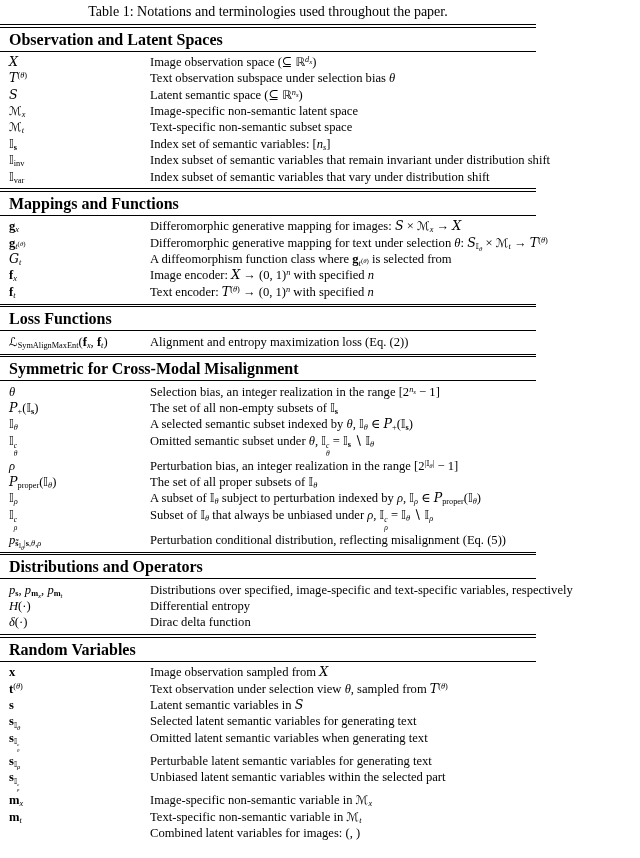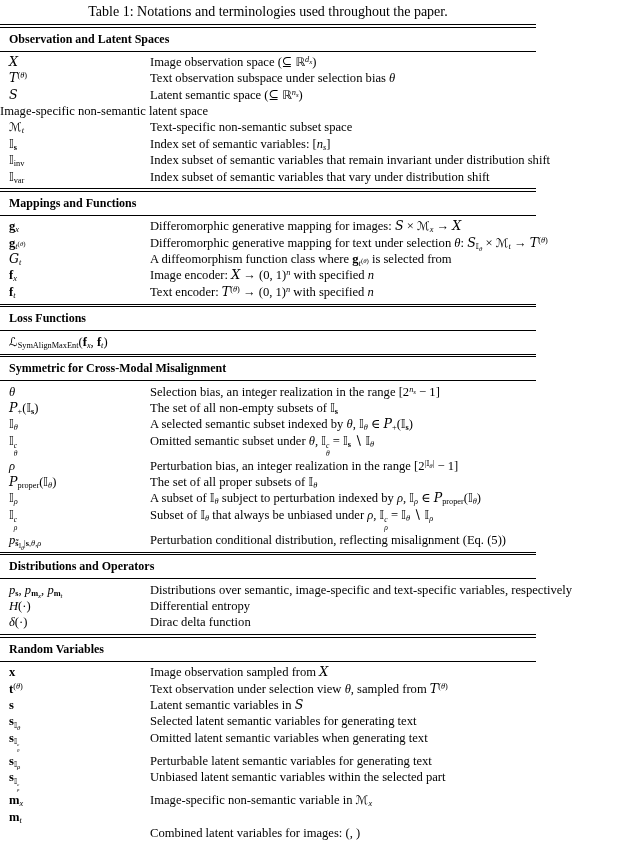--- a/index.html
+++ b/index.html
@@ -23,7 +23,7 @@
   }
   .sec-header {
     font-weight: bold;
-    font-size: 12px;
+    font-size: 16px;
     line-height: 15px;
     padding: 4px 0 4px 9px;
     border-bottom: 1px solid #000;

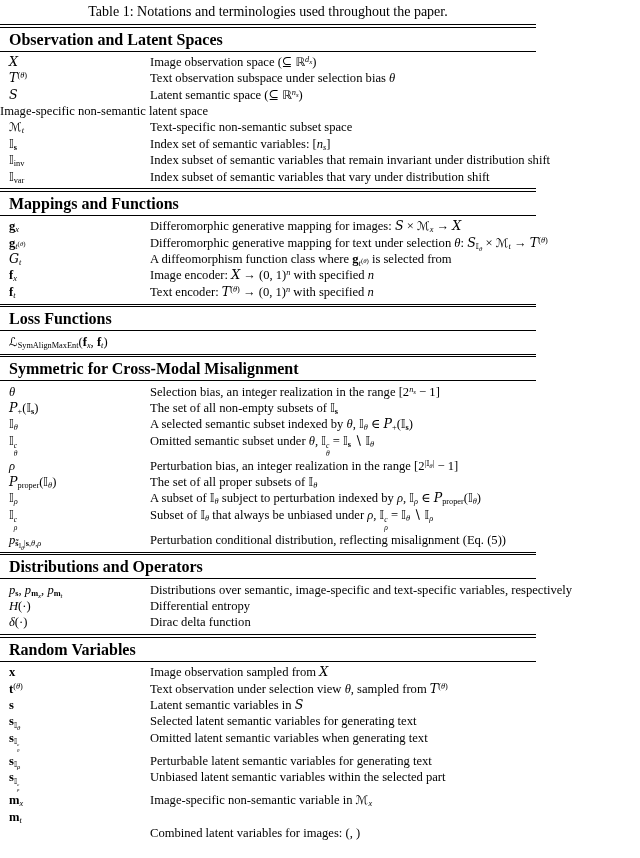--- a/index.html
+++ b/index.html
@@ -80,6 +80,7 @@
             <div class="desc">Latent semantic space (⊆ <span class="bb">ℝ</span><sup><i>n</i><sub><i>s</i></sub></sup>)</div>
           </div>
           <div class="row">
+            <div class="sym"><span class="scr">ℳ</span><sub><i>x</i></sub></div>
             <div class="desc">Image-specific non-semantic latent space</div>
           </div>
           <div class="row">

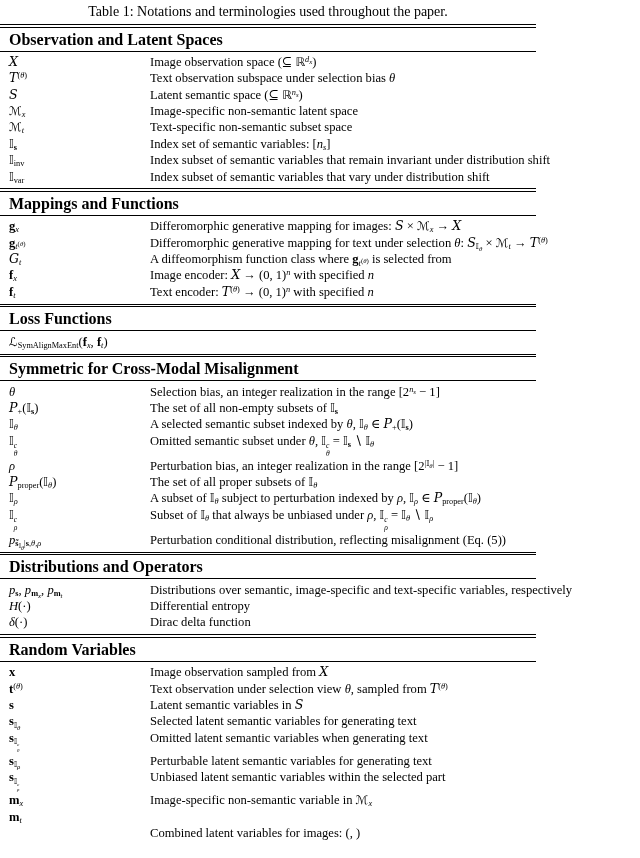--- a/index.html
+++ b/index.html
@@ -133,6 +133,7 @@
         <div class="sec-body">
           <div class="row">
             <div class="sym"><span class="scr">ℒ</span><sub>SymAlignMaxEnt</sub>(<b>f</b><sub><i>x</i></sub>, <b>f</b><sub><i>t</i></sub>)</div>
+            <div class="desc">Alignment and entropy maximization loss (Eq. (2))</div>
           </div>
         </div>
       </div>

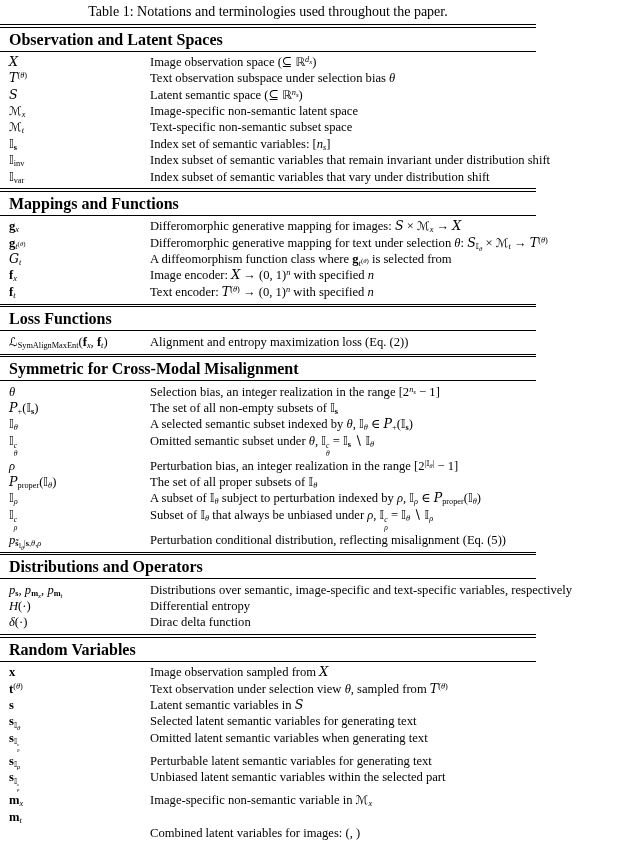--- a/index.html
+++ b/index.html
@@ -197,7 +197,7 @@
         <div class="sec-body">
           <div class="row">
             <div class="sym"><i>p</i><sub><b>s</b></sub>, <i>p</i><sub><b>m</b><sub><i>x</i></sub></sub>, <i>p</i><sub><b>m</b><sub><i>t</i></sub></sub></div>
-            <div class="desc">Distributions over semantic, image-specific and text-specific variables, respectively</div>
+            <div class="desc">Distributions over specified, image-specific and text-specific variables, respectively</div>
           </div>
           <div class="row">
             <div class="sym"><i>H</i>(·)</div>

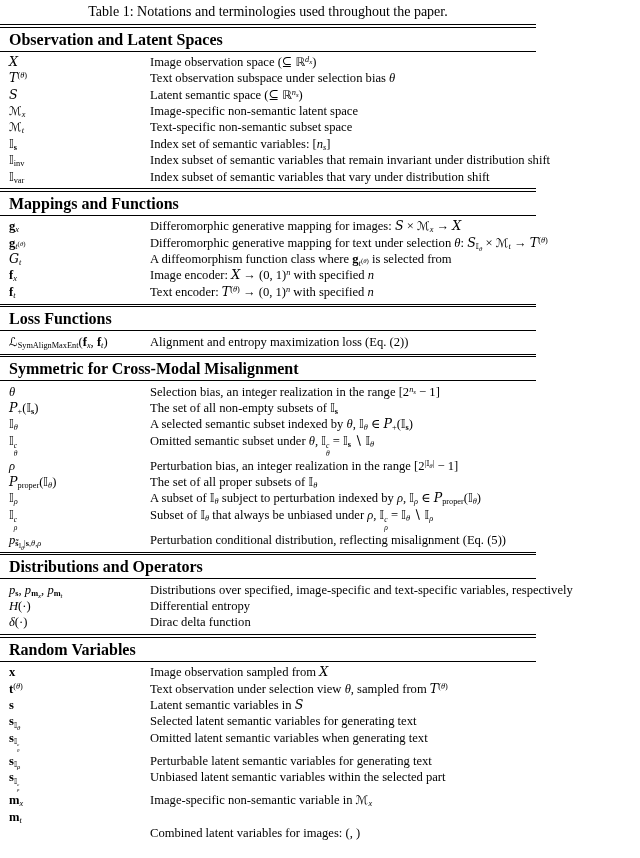--- a/index.html
+++ b/index.html
@@ -253,6 +253,7 @@
           </div>
           <div class="row">
             <div class="sym"><b>m</b><sub><i>t</i></sub></div>
+            <div class="desc">Text-specific non-semantic variable in <span class="scr">ℳ</span><sub><i>t</i></sub></div>
           </div>
           <div class="row">
             <div class="sym"></div>

